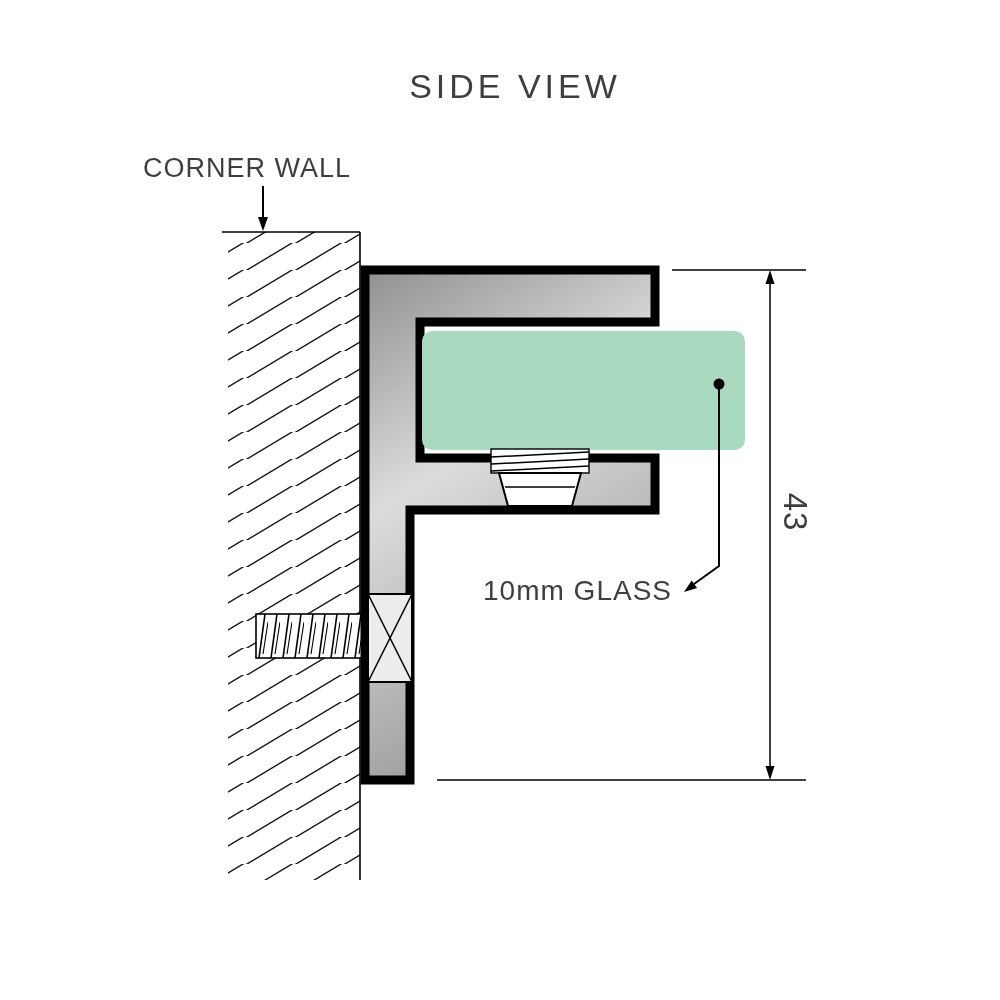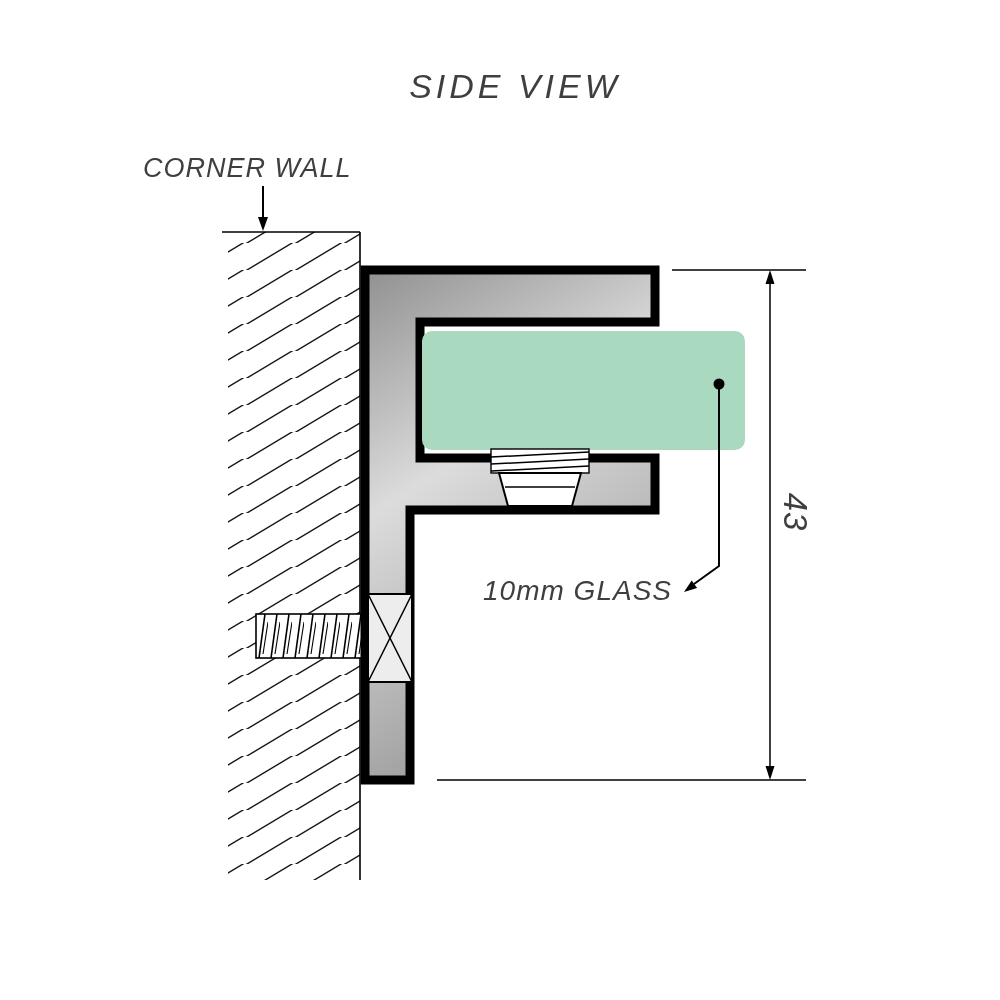--- a/index.html
+++ b/index.html
@@ -14,7 +14,6 @@
     background: #ffffff;
     font-family: "Liberation Sans", sans-serif;
     overflow: hidden;
-    font-style: italic;
   }
   svg { display: block; }
   text {

